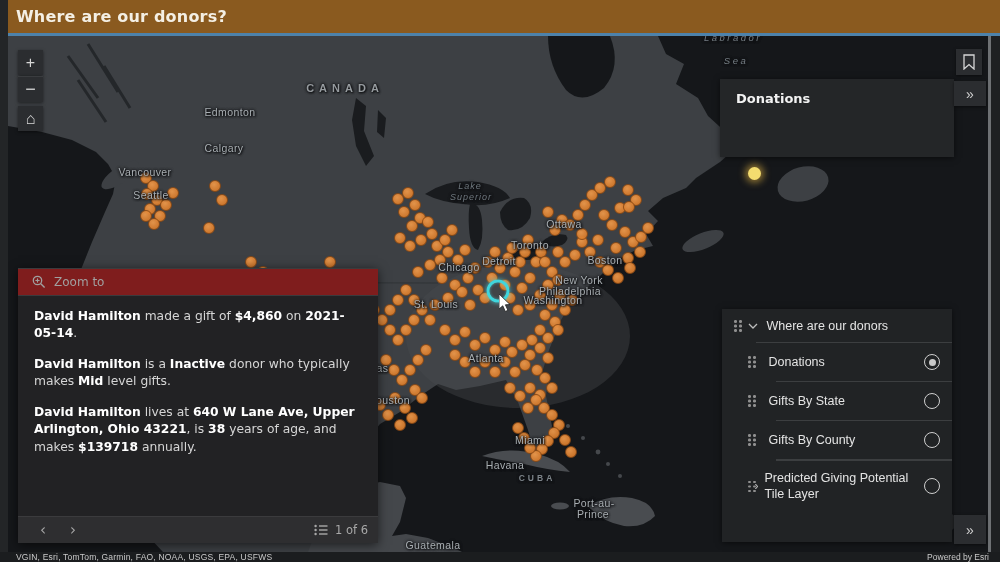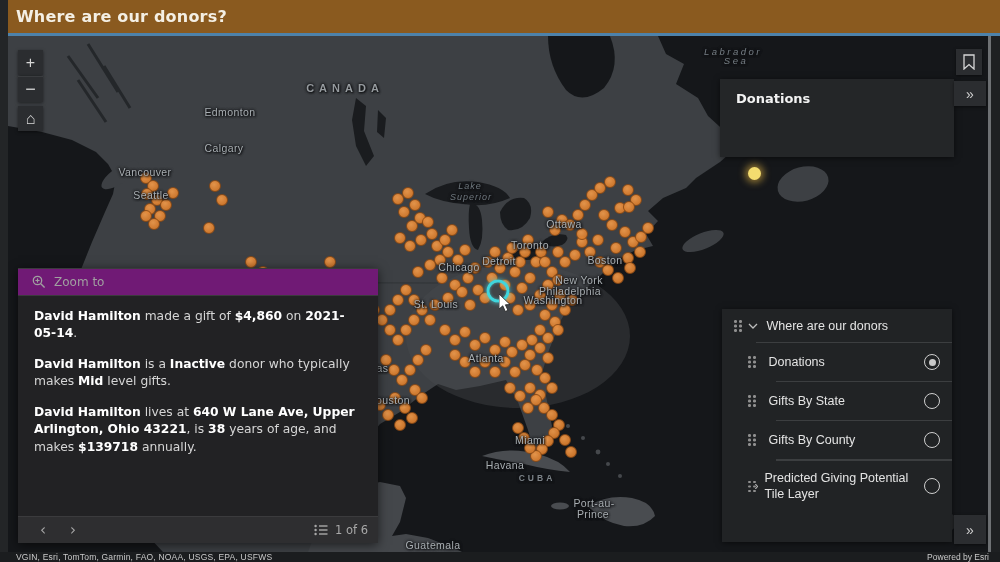--- a/index.html
+++ b/index.html
@@ -350,7 +350,7 @@
     <div class="sel-ring" id="selring" style="left: 490px; top: 255px;"></div>
     <div id="mlabels">
         <span class="mlabel country" style="left: 337px; top: 52px;">CANADA</span>
-        <span class="mlabel water" style="left: 725px; top: 15px;">Labrador</span>
+        <span class="mlabel water" style="left: 725px; top: 1px;">Labrador</span>
         <span class="mlabel water" style="left: 728px; top: 24px;">Sea</span>
         <span class="mlabel water-sm" style="left: 462px; top: 150px;">Lake</span>
         <span class="mlabel water-sm" style="left: 463px; top: 161px;">Superior</span>

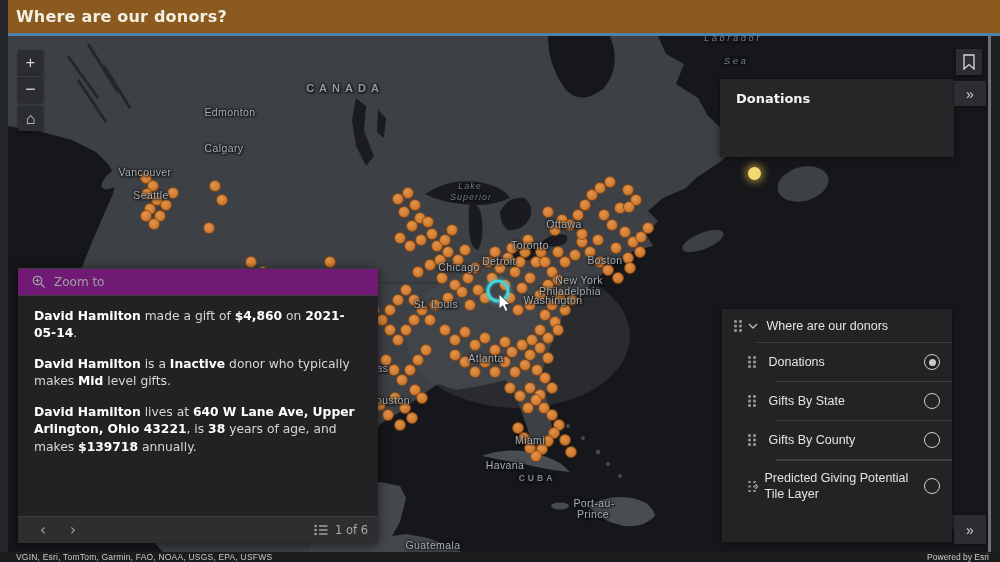--- a/index.html
+++ b/index.html
@@ -61,7 +61,7 @@
   .pp-actions{display:flex;align-items:center;gap:18px;padding-top:4px;margin-left:6px;}
   .pp-actions .icon{color:#a2a2a2;cursor:pointer;display:flex;}
   .pp-close{color:#a2a2a2;font-size:13px;cursor:pointer;}
-  .pp-zoomto{background:#701a75;border-top:1px solid #3b3b3d;border-bottom:1px solid #3b3b3d;
+  .pp-zoomto{background:#7f1d1d;border-top:1px solid #3b3b3d;border-bottom:1px solid #3b3b3d;
              color:#a0a0a0;font-size:12px;display:flex;align-items:center;gap:8px;
              padding:6px 0 6px 14px;cursor:pointer;}
   .pp-body{flex:1;padding:12px 16px 0 16px;color:#d6d6d6;font-size:12.3px;line-height:1.42;overflow:hidden;}

